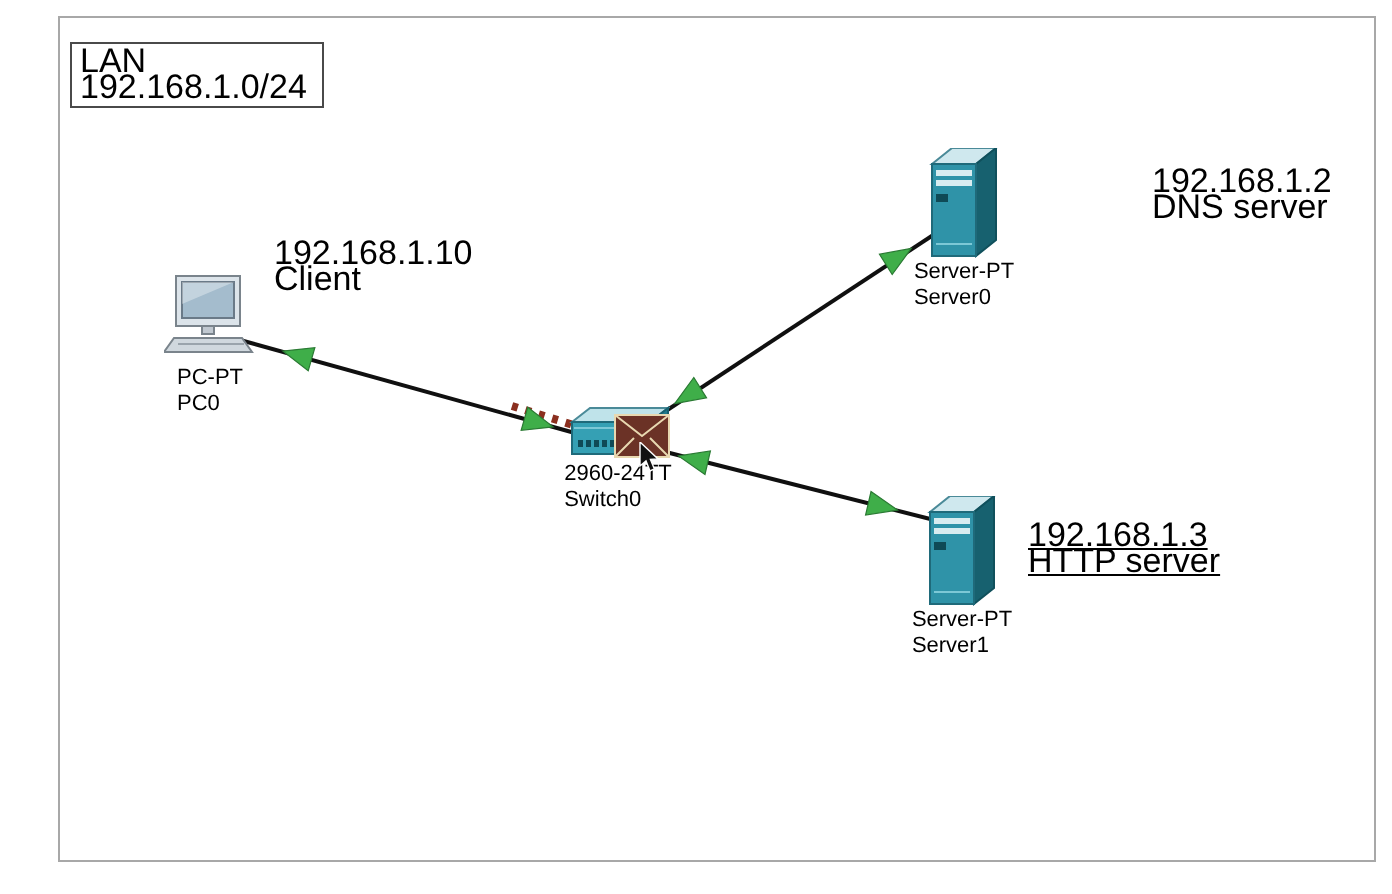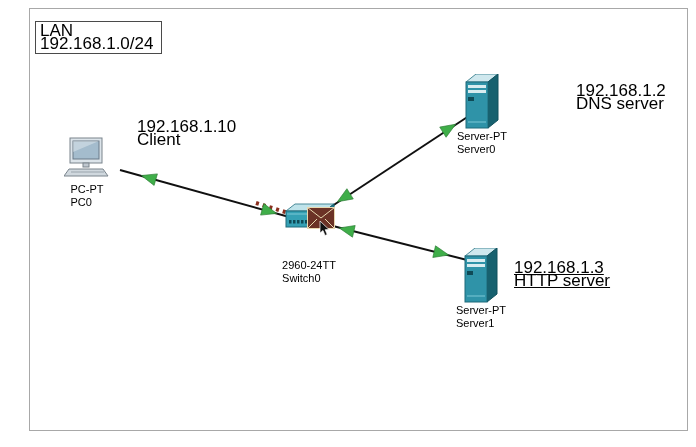--- a/index.html
+++ b/index.html
@@ -43,7 +43,7 @@
     <div>192.168.1.0/24</div>
   </div>
 
-  <div class="device" style="left:64px; top:136px; width:46px; height:46px;">
+  <div class="device" style="left:82px; top:136px; width:46px; height:46px;">
     <svg width="46" height="46" viewBox="0 0 46 46">
       <rect x="6" y="2" width="32" height="25" fill="#dce4ea" stroke="#7a848c"></rect>
       <rect x="9" y="5" width="26" height="18" fill="#a4bccd" stroke="#6a7a88"></rect>

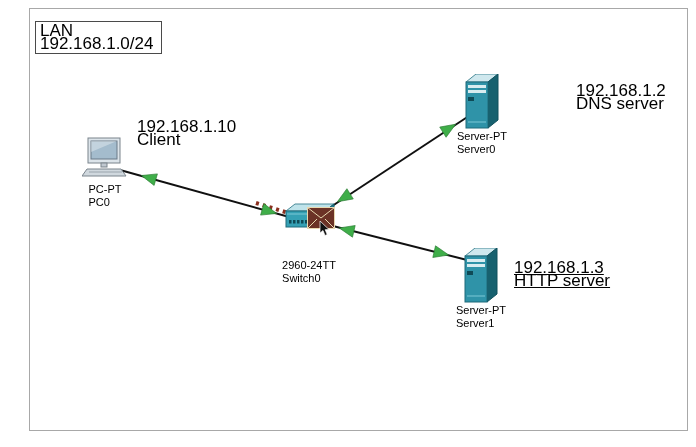--- a/index.html
+++ b/index.html
@@ -79,7 +79,7 @@
           <rect x="34" y="18" width="2.5" height="3.5"></rect>
       </g>
     </svg>
-    <div class="dev-label" style="top:29px;margin-top:28px;">
+    <div class="dev-label" style="top:29px;">
       <div>2960-24TT</div>
       <div>Switch0</div>
     </div>

